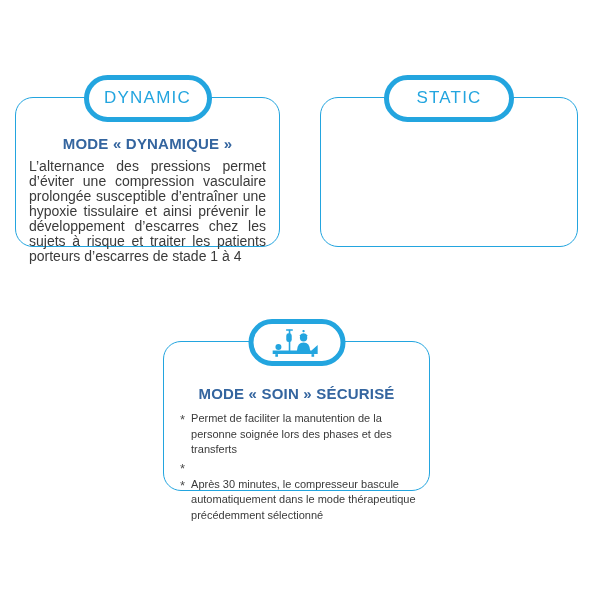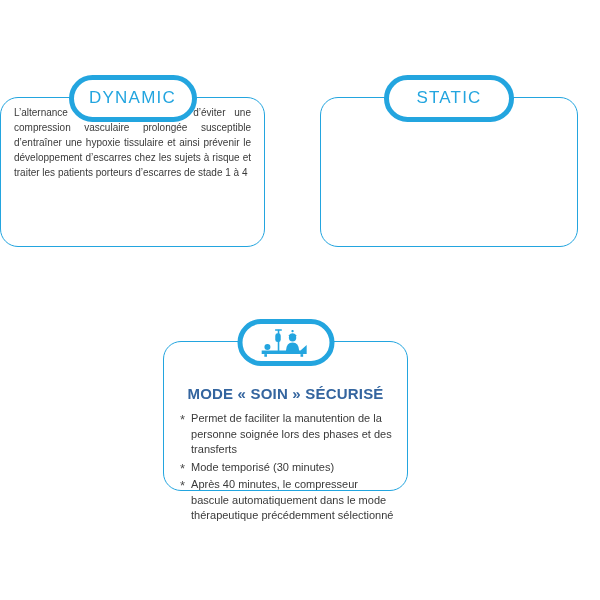--- a/index.html
+++ b/index.html
@@ -16,7 +16,7 @@
     border: 1.5px solid var(--azure);
     border-radius: 18px;
   }
-  #card-dynamic { left: 0;  top: 97px;  width: 265px; height: 150px; }
+  #card-dynamic { left: 15px;  top: 97px;  width: 265px; height: 150px; }
   #card-static  { left: 320px; top: 97px;  width: 258px; height: 150px; }
   #card-soin    { left: 163px; top: 341px; width: 245px; height: 150px; }
 

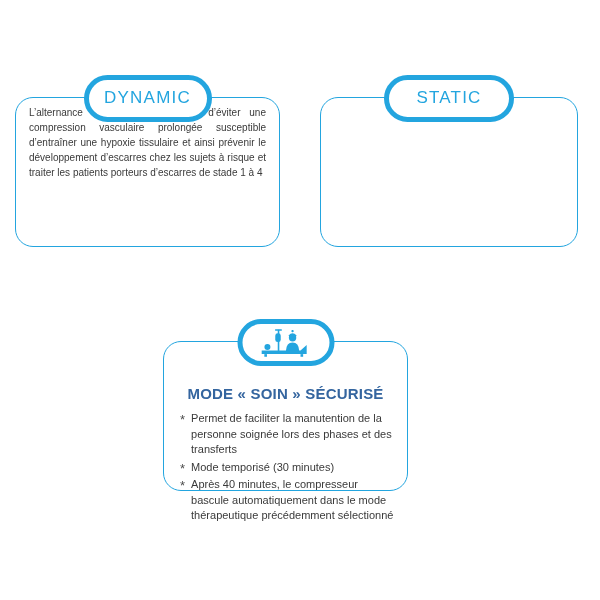--- a/index.html
+++ b/index.html
@@ -78,6 +78,7 @@
   <div class="badge" id="badge-dynamic">
     <span class="badge-label">DYNAMIC</span>
   </div>
+  <h2 class="card-title">MODE « DYNAMIQUE »</h2>
   <p class="card-body">L’alternance des pressions permet d’éviter une compression vasculaire prolongée susceptible d’entraîner une hypoxie tissulaire et ainsi prévenir le développement d’escarres chez les sujets à risque et traiter les patients porteurs d’escarres de stade 1 à 4</p>
 </section>
 

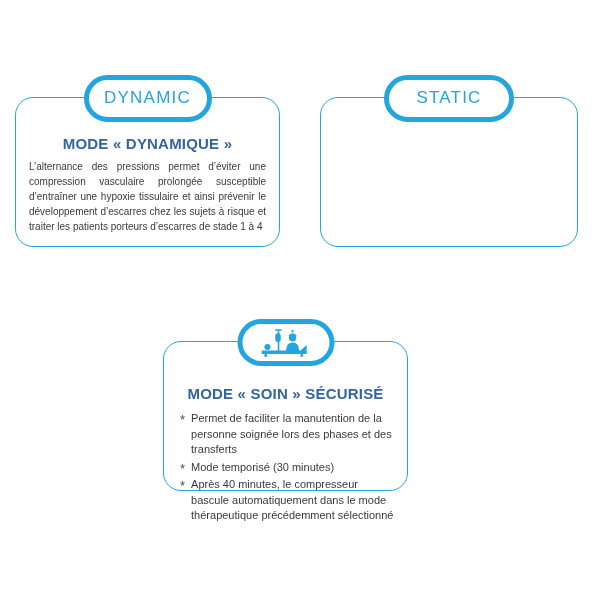--- a/index.html
+++ b/index.html
@@ -51,7 +51,7 @@
 
   .card-body {
     margin: 7px 13px 0;
-    font-size: 10px;
+    font-size: 14px;
     line-height: 15px;
     text-align: justify;
     color: var(--body-text);

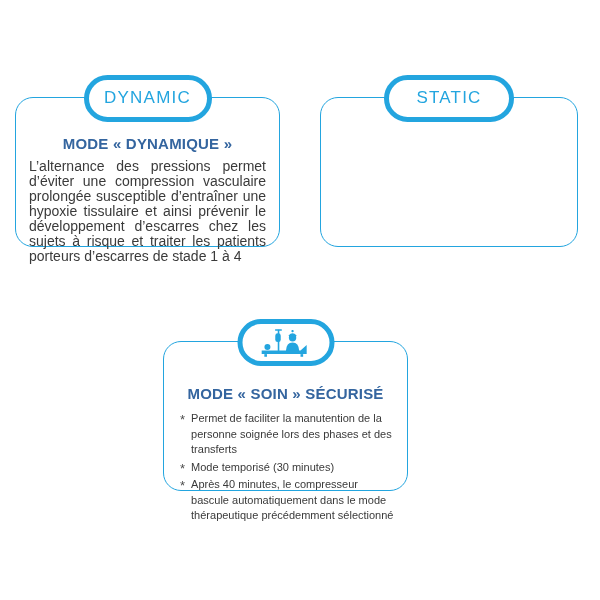--- a/index.html
+++ b/index.html
@@ -18,7 +18,7 @@
   }
   #card-dynamic { left: 15px;  top: 97px;  width: 265px; height: 150px; }
   #card-static  { left: 320px; top: 97px;  width: 258px; height: 150px; }
-  #card-soin    { left: 163px; top: 341px; width: 245px; height: 150px; }
+  #card-soin    { left: 163px; top: 341px; width: 267px; height: 150px; }
 
   .badge {
     position: absolute; top: -23px; left: 50%;

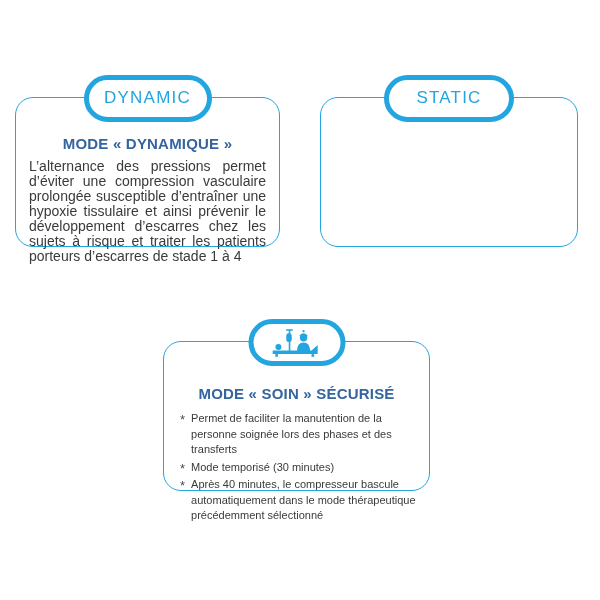--- a/index.html
+++ b/index.html
@@ -116,7 +116,6 @@
     </li>
     <li class="bullet-item">
       <span class="bullet-marker">*</span>
-      <span>Mode temporisé (30 minutes)</span>
     </li>
     <li class="bullet-item">
       <span class="bullet-marker">*</span>

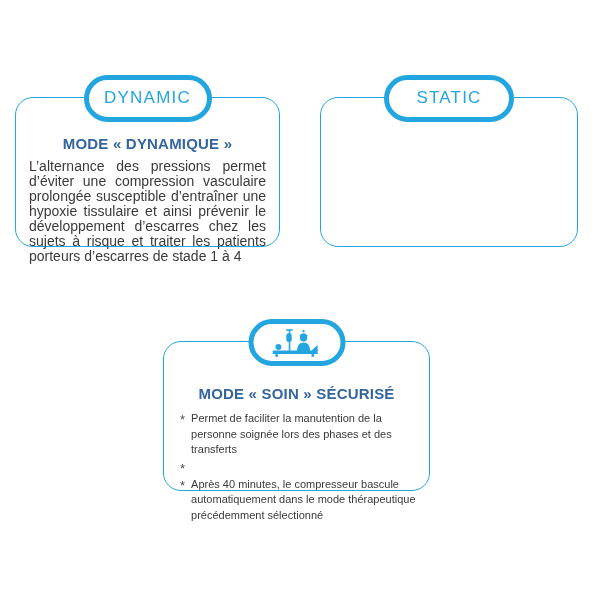--- a/index.html
+++ b/index.html
@@ -119,7 +119,7 @@
     </li>
     <li class="bullet-item">
       <span class="bullet-marker">*</span>
-      <span>Après 40 minutes, le compresseur bascule automatiquement dans le mode thérapeutique précédemment sélectionné</span>
+      <span>Après 30 minutes, le compresseur bascule automatiquement dans le mode thérapeutique précédemment sélectionné</span>
     </li>
   </ul>
 </section>

